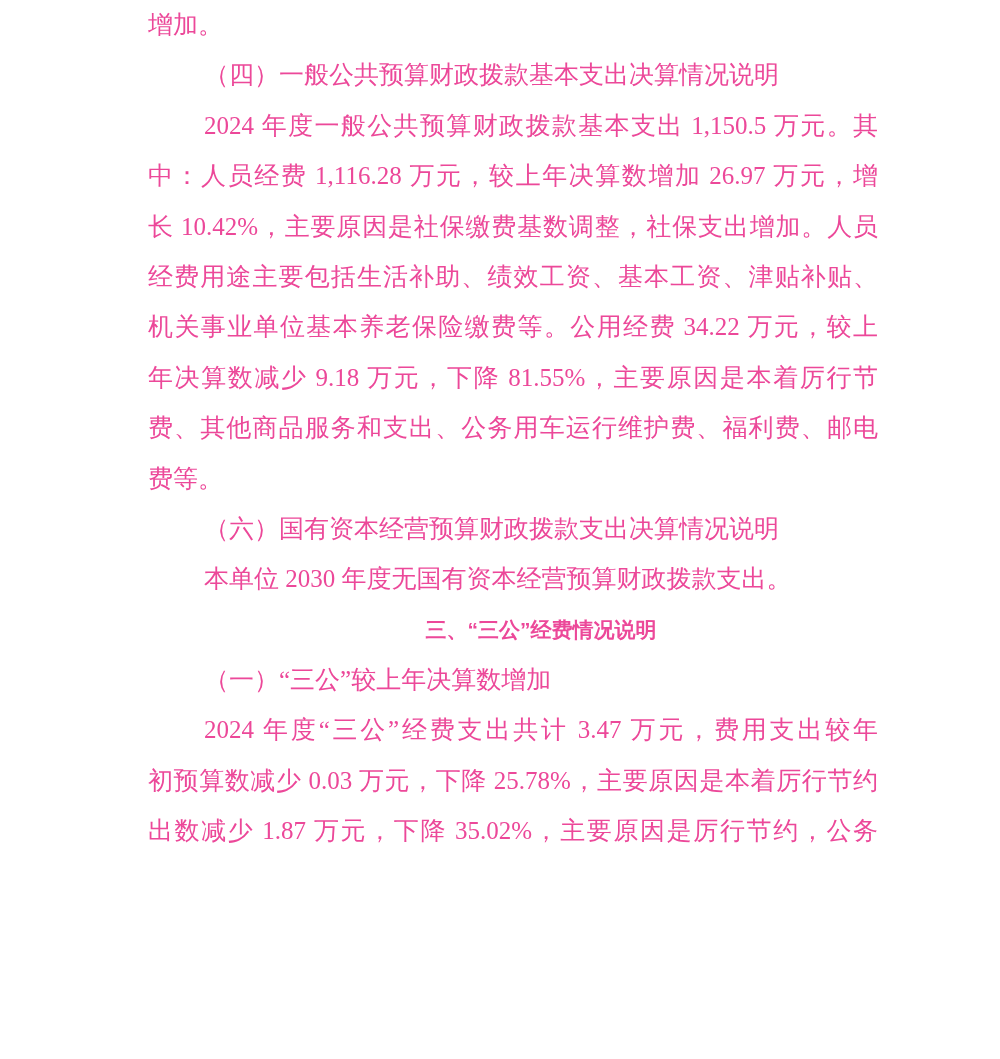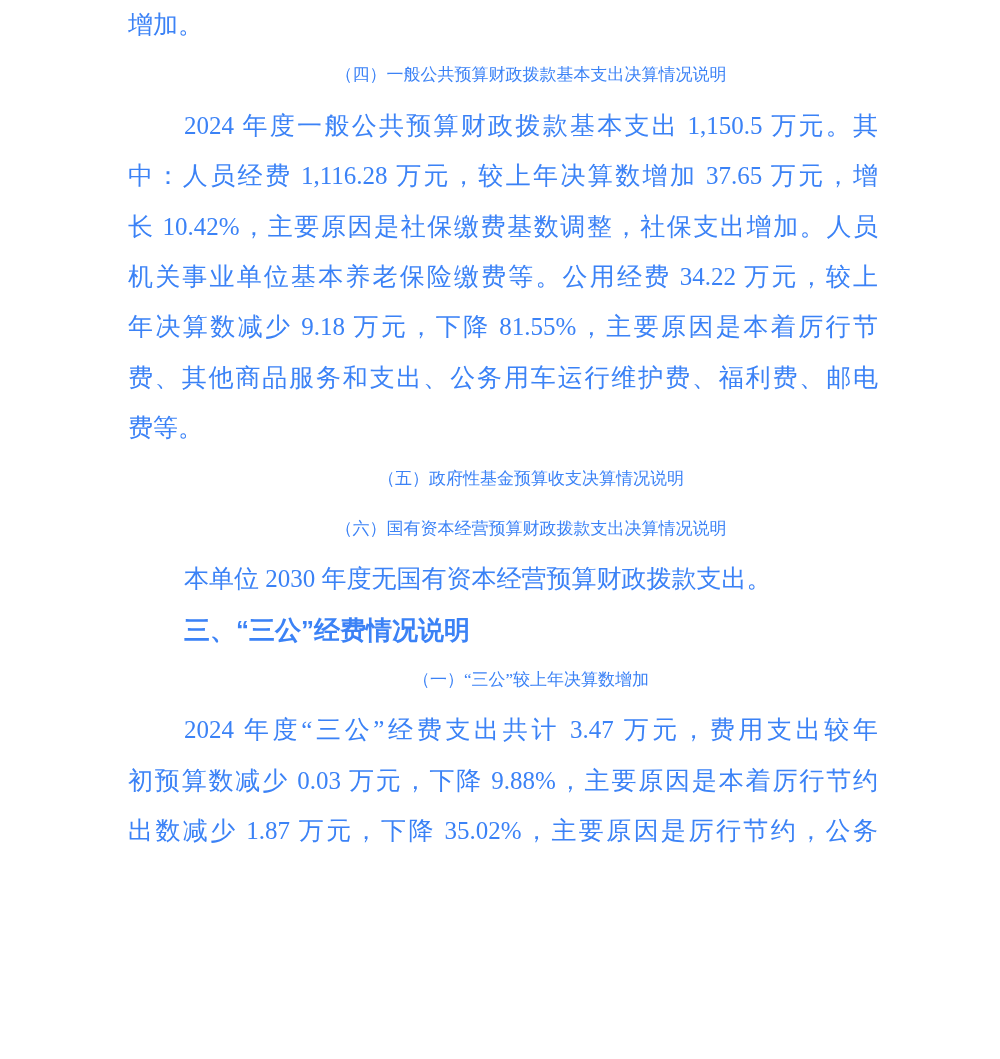--- a/index.html
+++ b/index.html
@@ -26,9 +26,10 @@
     line-height: 50.4px;
     font-size: 25px;
     font-family: "Liberation Serif", serif;
-    color: #3b82f6;
+    color: #ec4899;
     white-space: nowrap;
     overflow: visible;
+    margin-left: 20px;
   }
   .line.justify {
     white-space: normal;

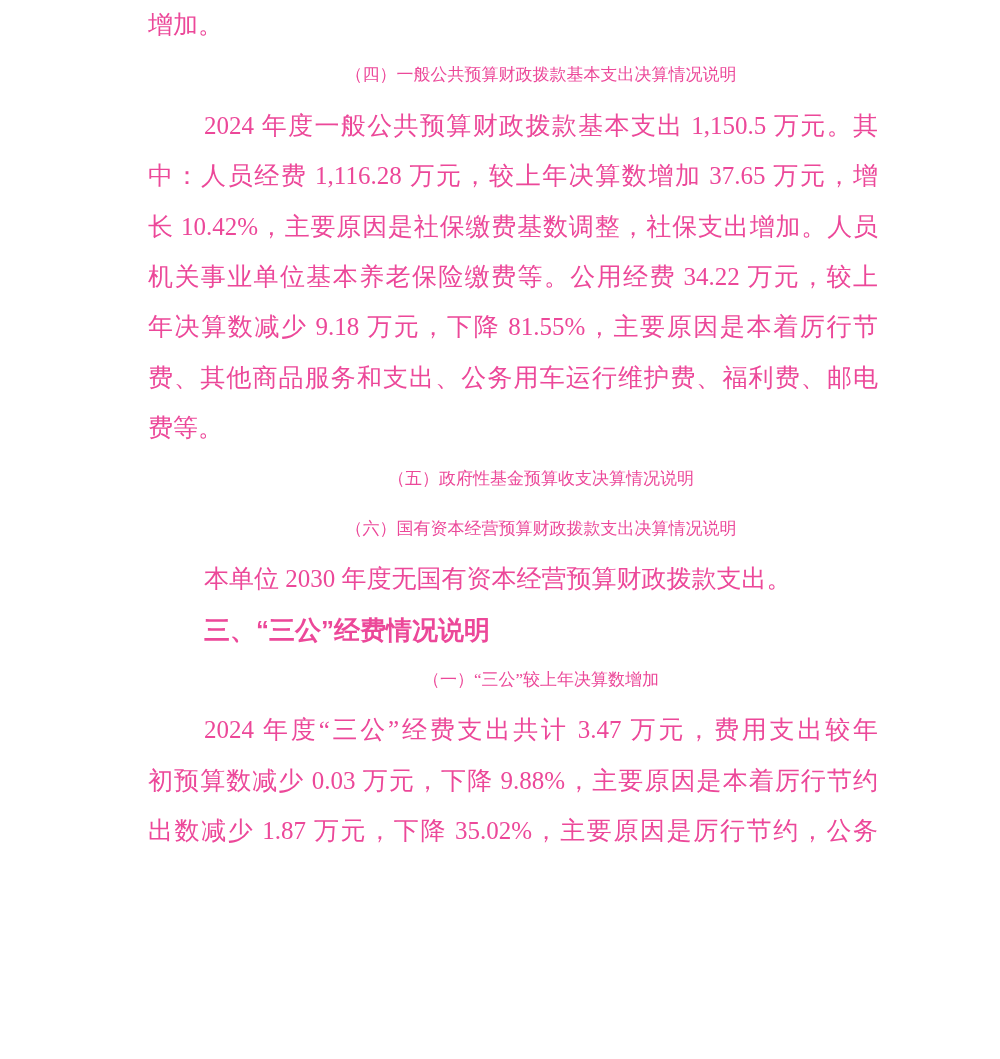--- a/index.html
+++ b/index.html
@@ -42,9 +42,8 @@
   }
   .line.subheading {
     font-family: "Liberation Serif", serif;
-    font-size: 17px;
+    font-size: 25px;
     font-weight: normal;
-    text-align: center;
   }
   .line.section-heading {
     font-family: "Liberation Sans", sans-serif;

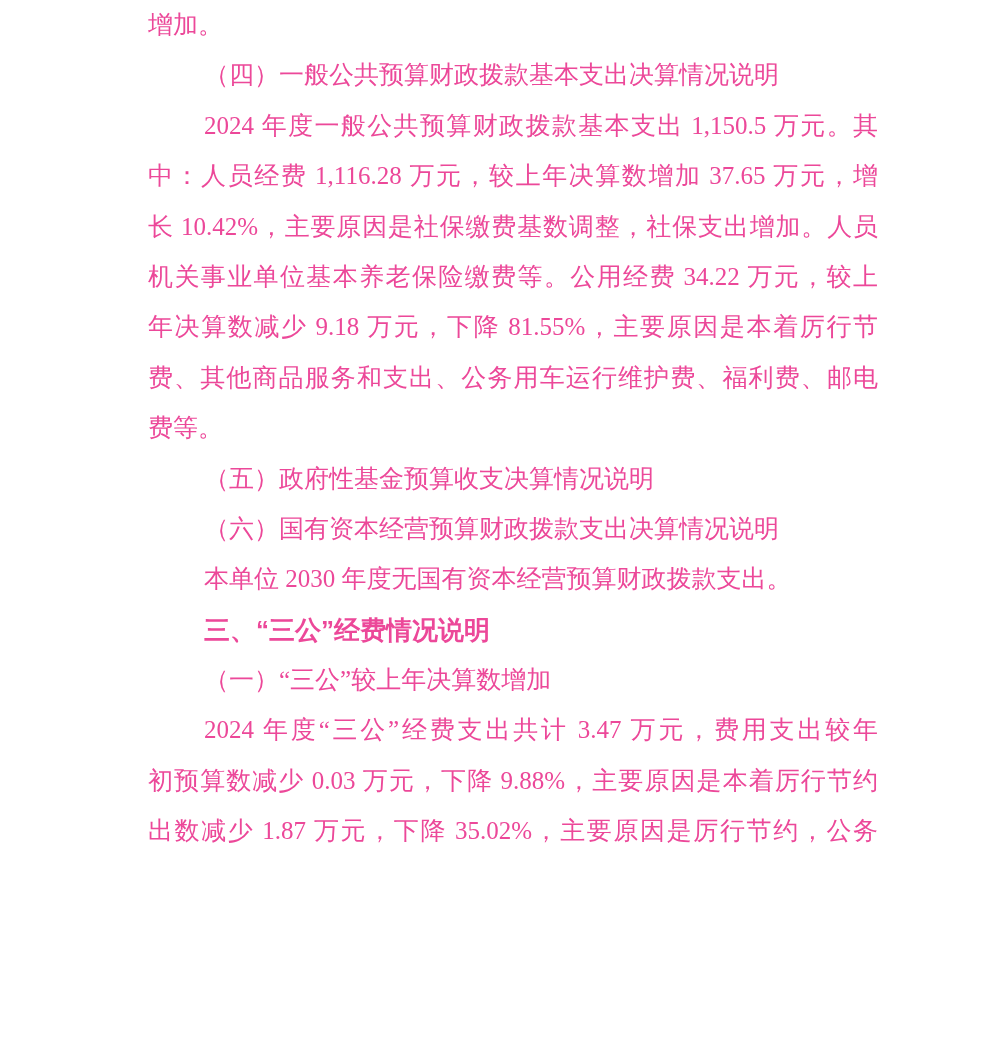--- a/index.html
+++ b/index.html
@@ -60,7 +60,7 @@
   <div class="line body">增加。</div>
       <div class="line subheading indent">（四）一般公共预算财政拨款基本支出决算情况说明</div>
       <div class="line body justify indent">2024 年度一般公共预算财政拨款基本支出 1,150.5 万元。其</div>
-      <div class="line body justify">中：人员经费 1,116.28 万元，较上年决算数增加 37.65 万元，增</div>
+      <div class="line body justify">中：人员经费 1,116.28 万元，较上年决算数增加 26.97 万元，增</div>
       <div class="line body justify">长 10.42%，主要原因是社保缴费基数调整，社保支出增加。人员</div>
       <div class="line body justify">机关事业单位基本养老保险缴费等。公用经费 34.22 万元，较上</div>
       <div class="line body justify">年决算数减少 9.18 万元，下降 81.55%，主要原因是本着厉行节</div>

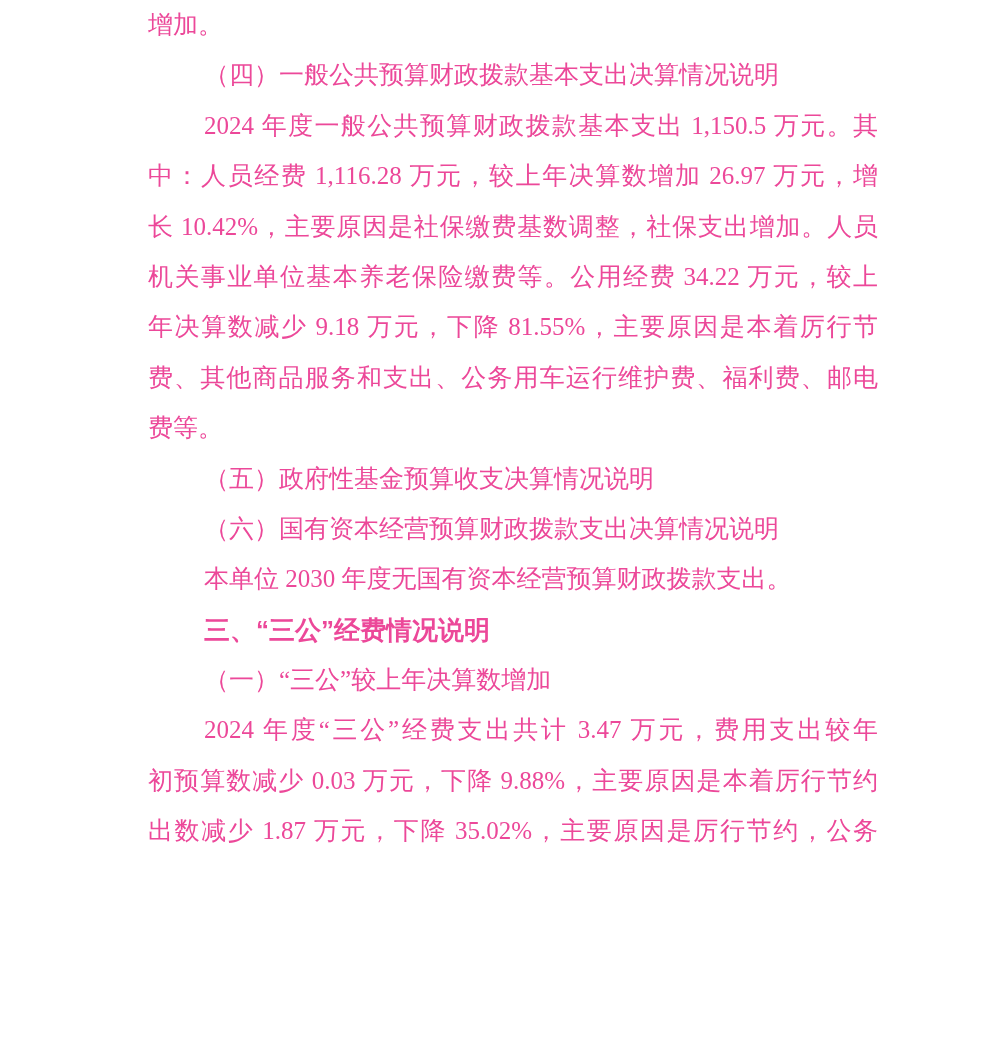--- a/index.html
+++ b/index.html
@@ -62,6 +62,7 @@
       <div class="line body justify indent">2024 年度一般公共预算财政拨款基本支出 1,150.5 万元。其</div>
       <div class="line body justify">中：人员经费 1,116.28 万元，较上年决算数增加 26.97 万元，增</div>
       <div class="line body justify">长 10.42%，主要原因是社保缴费基数调整，社保支出增加。人员</div>
+      <div class="line body justify">经费用途主要包括生活补助、绩效工资、基本工资、津贴补贴、</div>
       <div class="line body justify">机关事业单位基本养老保险缴费等。公用经费 34.22 万元，较上</div>
       <div class="line body justify">年决算数减少 9.18 万元，下降 81.55%，主要原因是本着厉行节</div>
       <div class="line body justify">费、其他商品服务和支出、公务用车运行维护费、福利费、邮电</div>

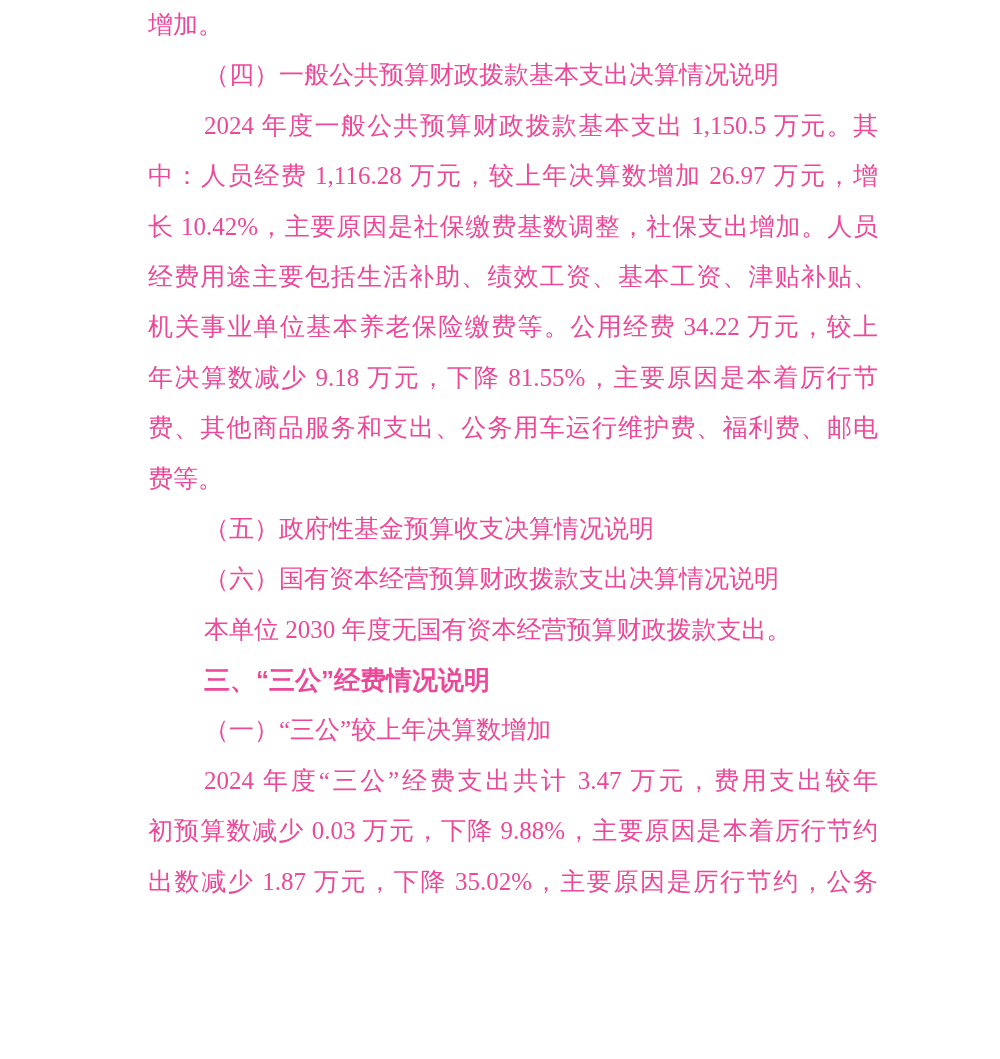--- a/index.html
+++ b/index.html
@@ -67,7 +67,6 @@
       <div class="line body justify">年决算数减少 9.18 万元，下降 81.55%，主要原因是本着厉行节</div>
       <div class="line body justify">费、其他商品服务和支出、公务用车运行维护费、福利费、邮电</div>
       <div class="line body">费等。</div>
-      <div class="line subheading indent">（五）政府性基金预算收支决算情况说明</div>
       <div class="line subheading indent">（六）国有资本经营预算财政拨款支出决算情况说明</div>
       <div class="line body indent">本单位 2030 年度无国有资本经营预算财政拨款支出。</div>
       <div class="line section-heading indent">三、“三公”经费情况说明</div>

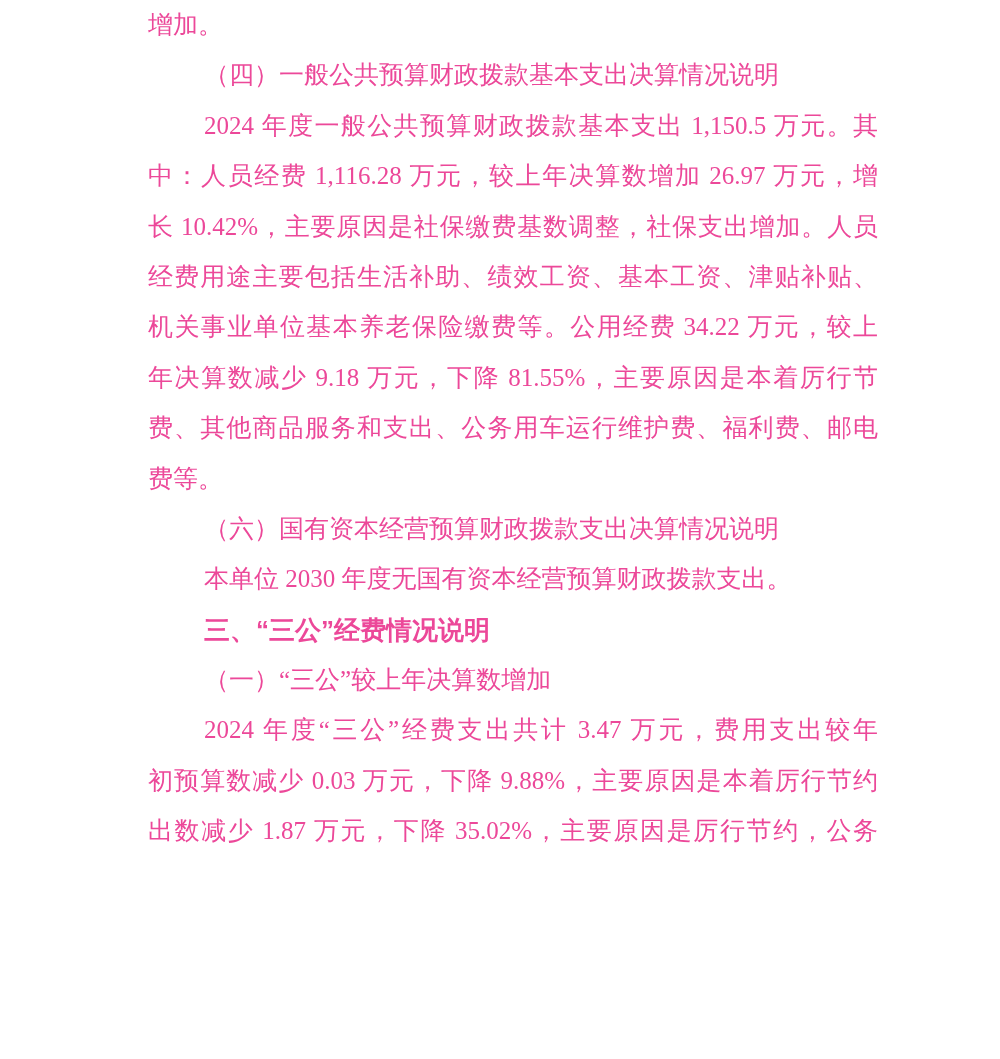--- a/index.html
+++ b/index.html
@@ -47,8 +47,9 @@
   }
   .line.section-heading {
     font-family: "Liberation Sans", sans-serif;
-    font-size: 26px;
+    font-size: 21px;
     font-weight: bold;
+    text-align: center;
   }
 </style>
 </head>

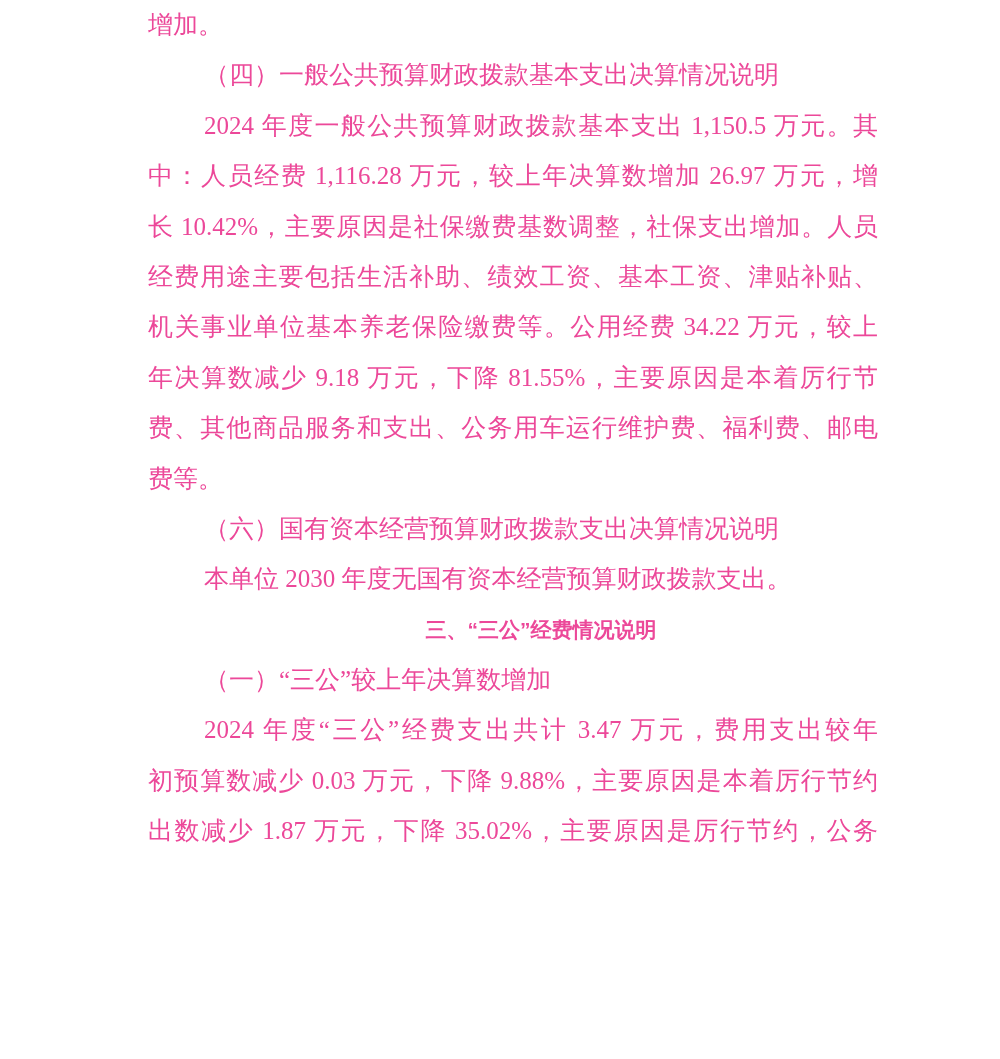--- a/index.html
+++ b/index.html
@@ -73,7 +73,7 @@
       <div class="line section-heading indent">三、“三公”经费情况说明</div>
       <div class="line subheading indent">（一）“三公”较上年决算数增加</div>
       <div class="line body justify indent">2024 年度“三公”经费支出共计 3.47 万元，费用支出较年</div>
-      <div class="line body justify">初预算数减少 0.03 万元，下降 9.88%，主要原因是本着厉行节约</div>
+      <div class="line body justify">初预算数减少 0.03 万元，下降 25.78%，主要原因是本着厉行节约</div>
       <div class="line body justify">出数减少 1.87 万元，下降 35.02%，主要原因是厉行节约，公务</div>
     </div>
 </div>

